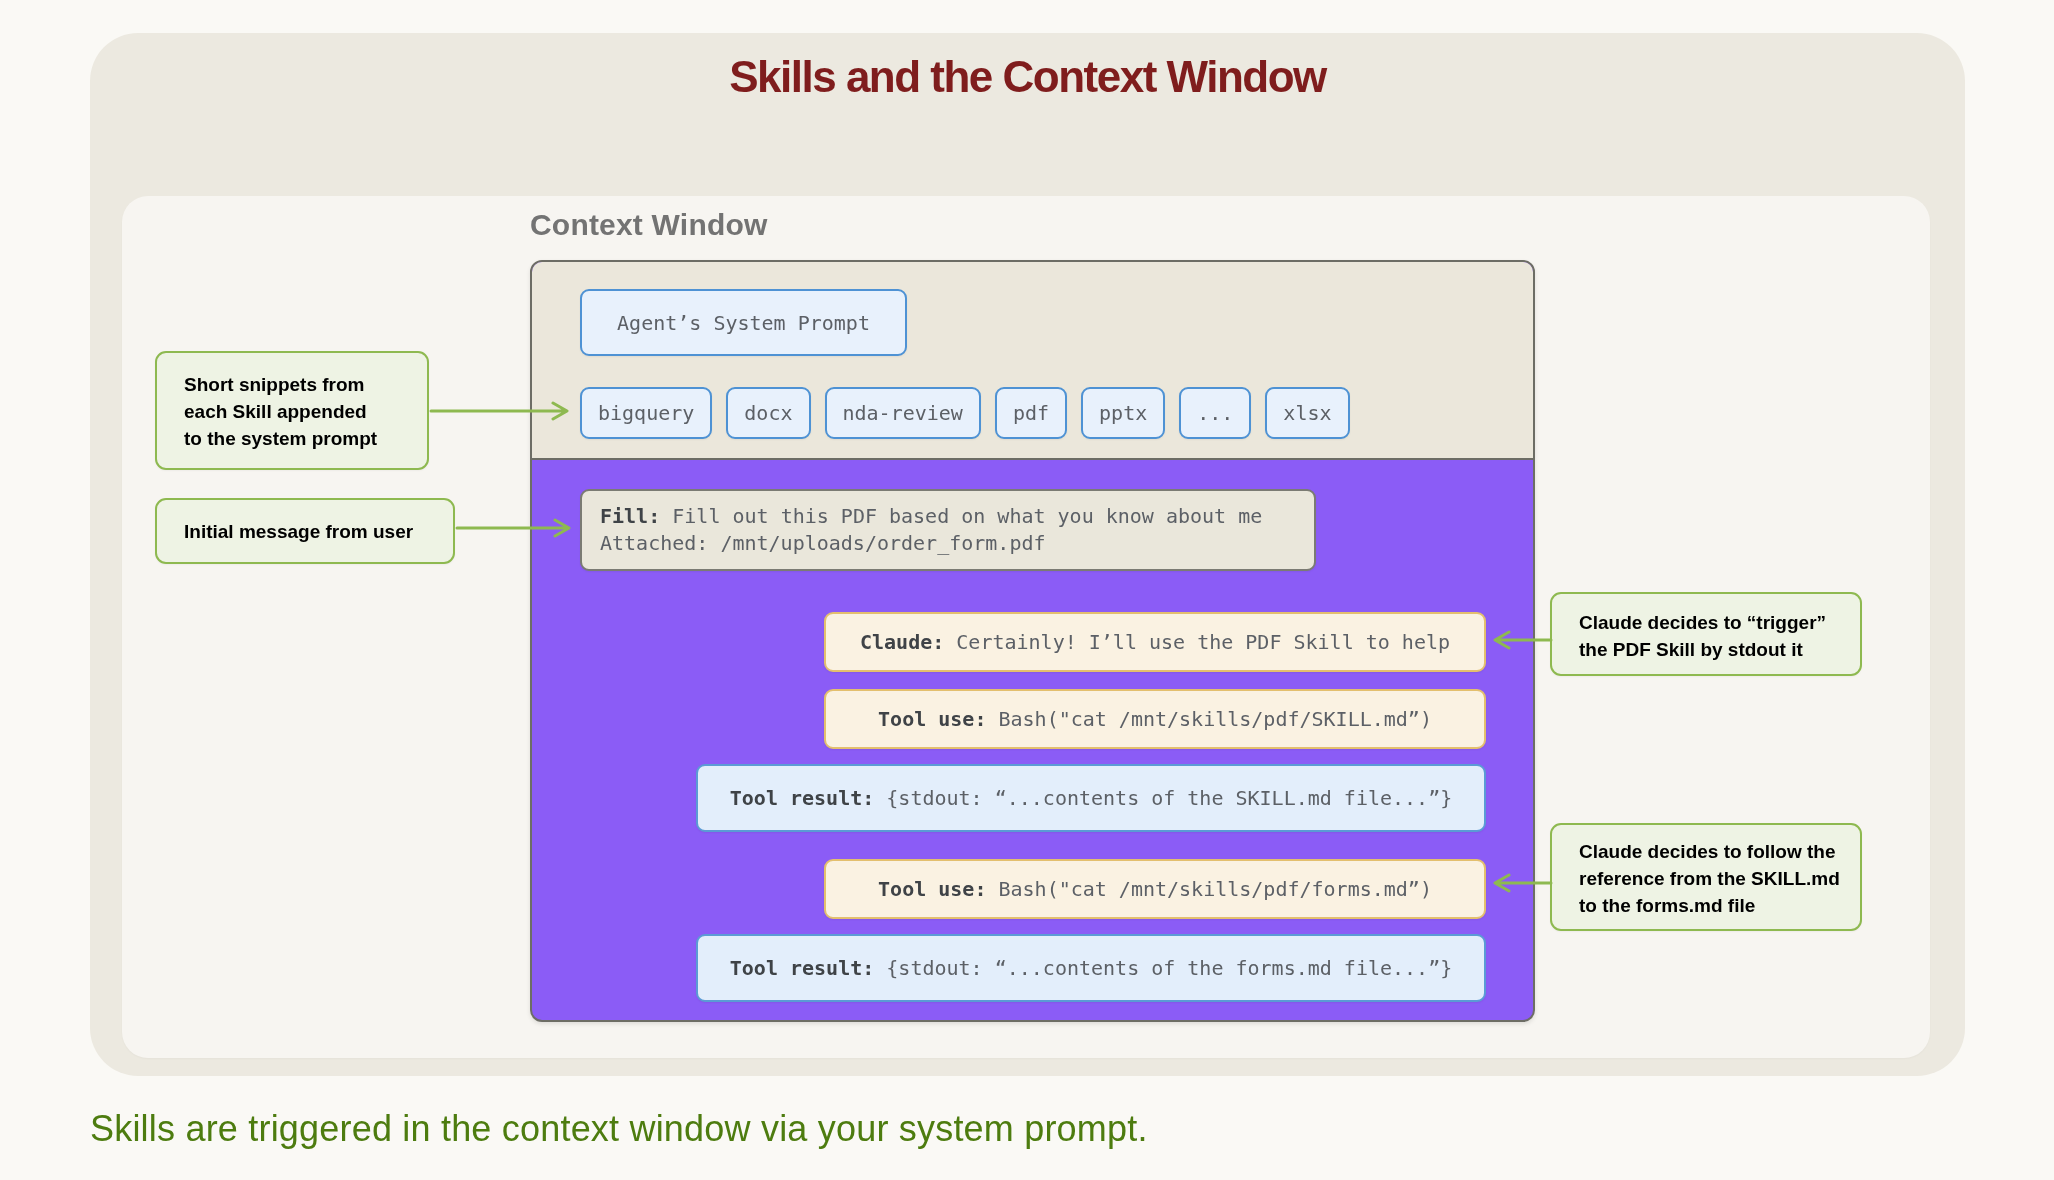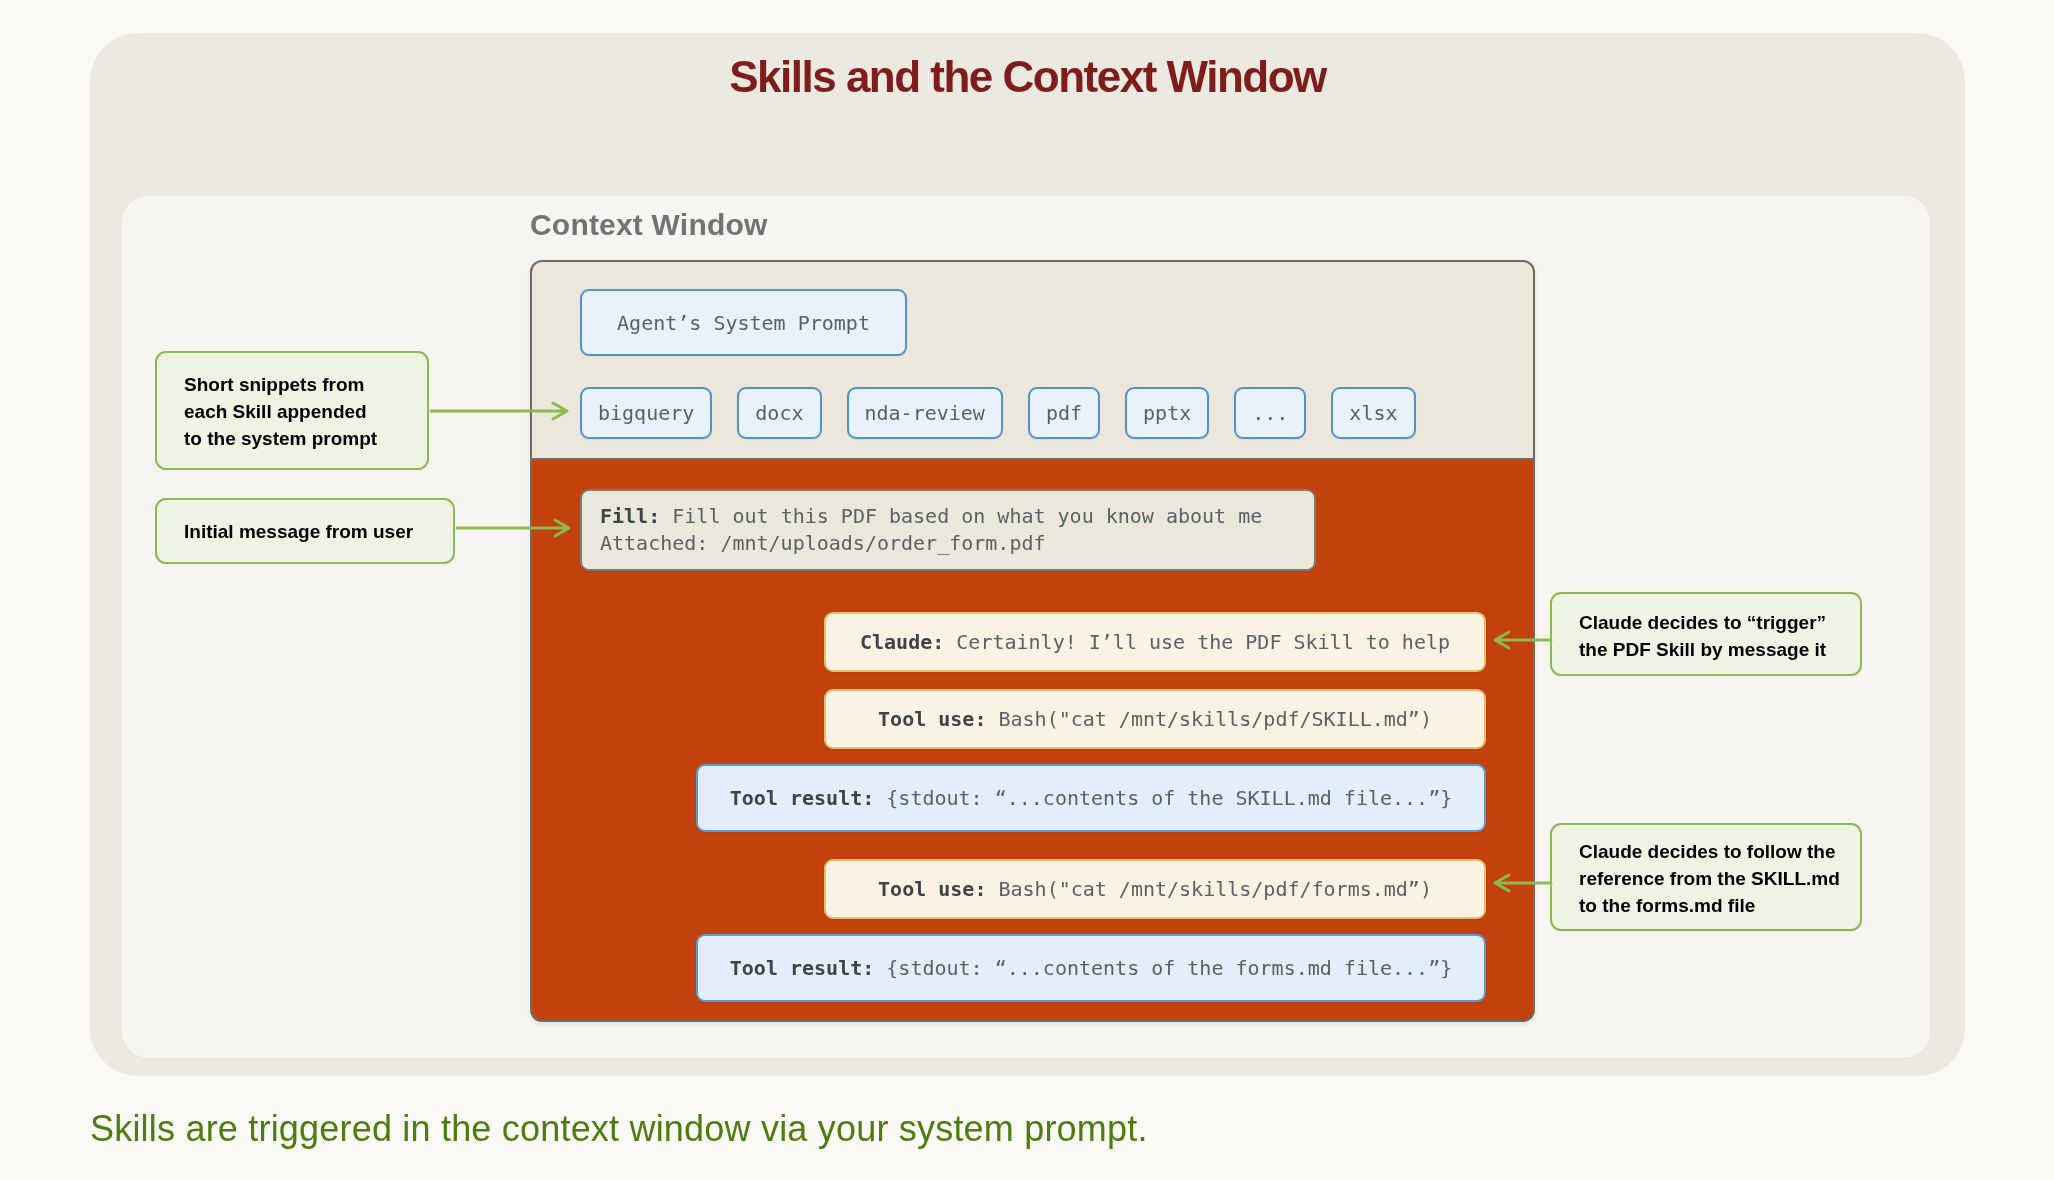--- a/index.html
+++ b/index.html
@@ -40,7 +40,7 @@
   }
   .main-box {
     left:530px; top:260px; width:1005px; height:762px;
-    background:#c2410c;
+    background:#8b5cf6;
     border:2px solid #6d6d65; border-radius:12px;
     box-shadow:0 2px 4px rgba(0,0,0,0.10);
     overflow:hidden;

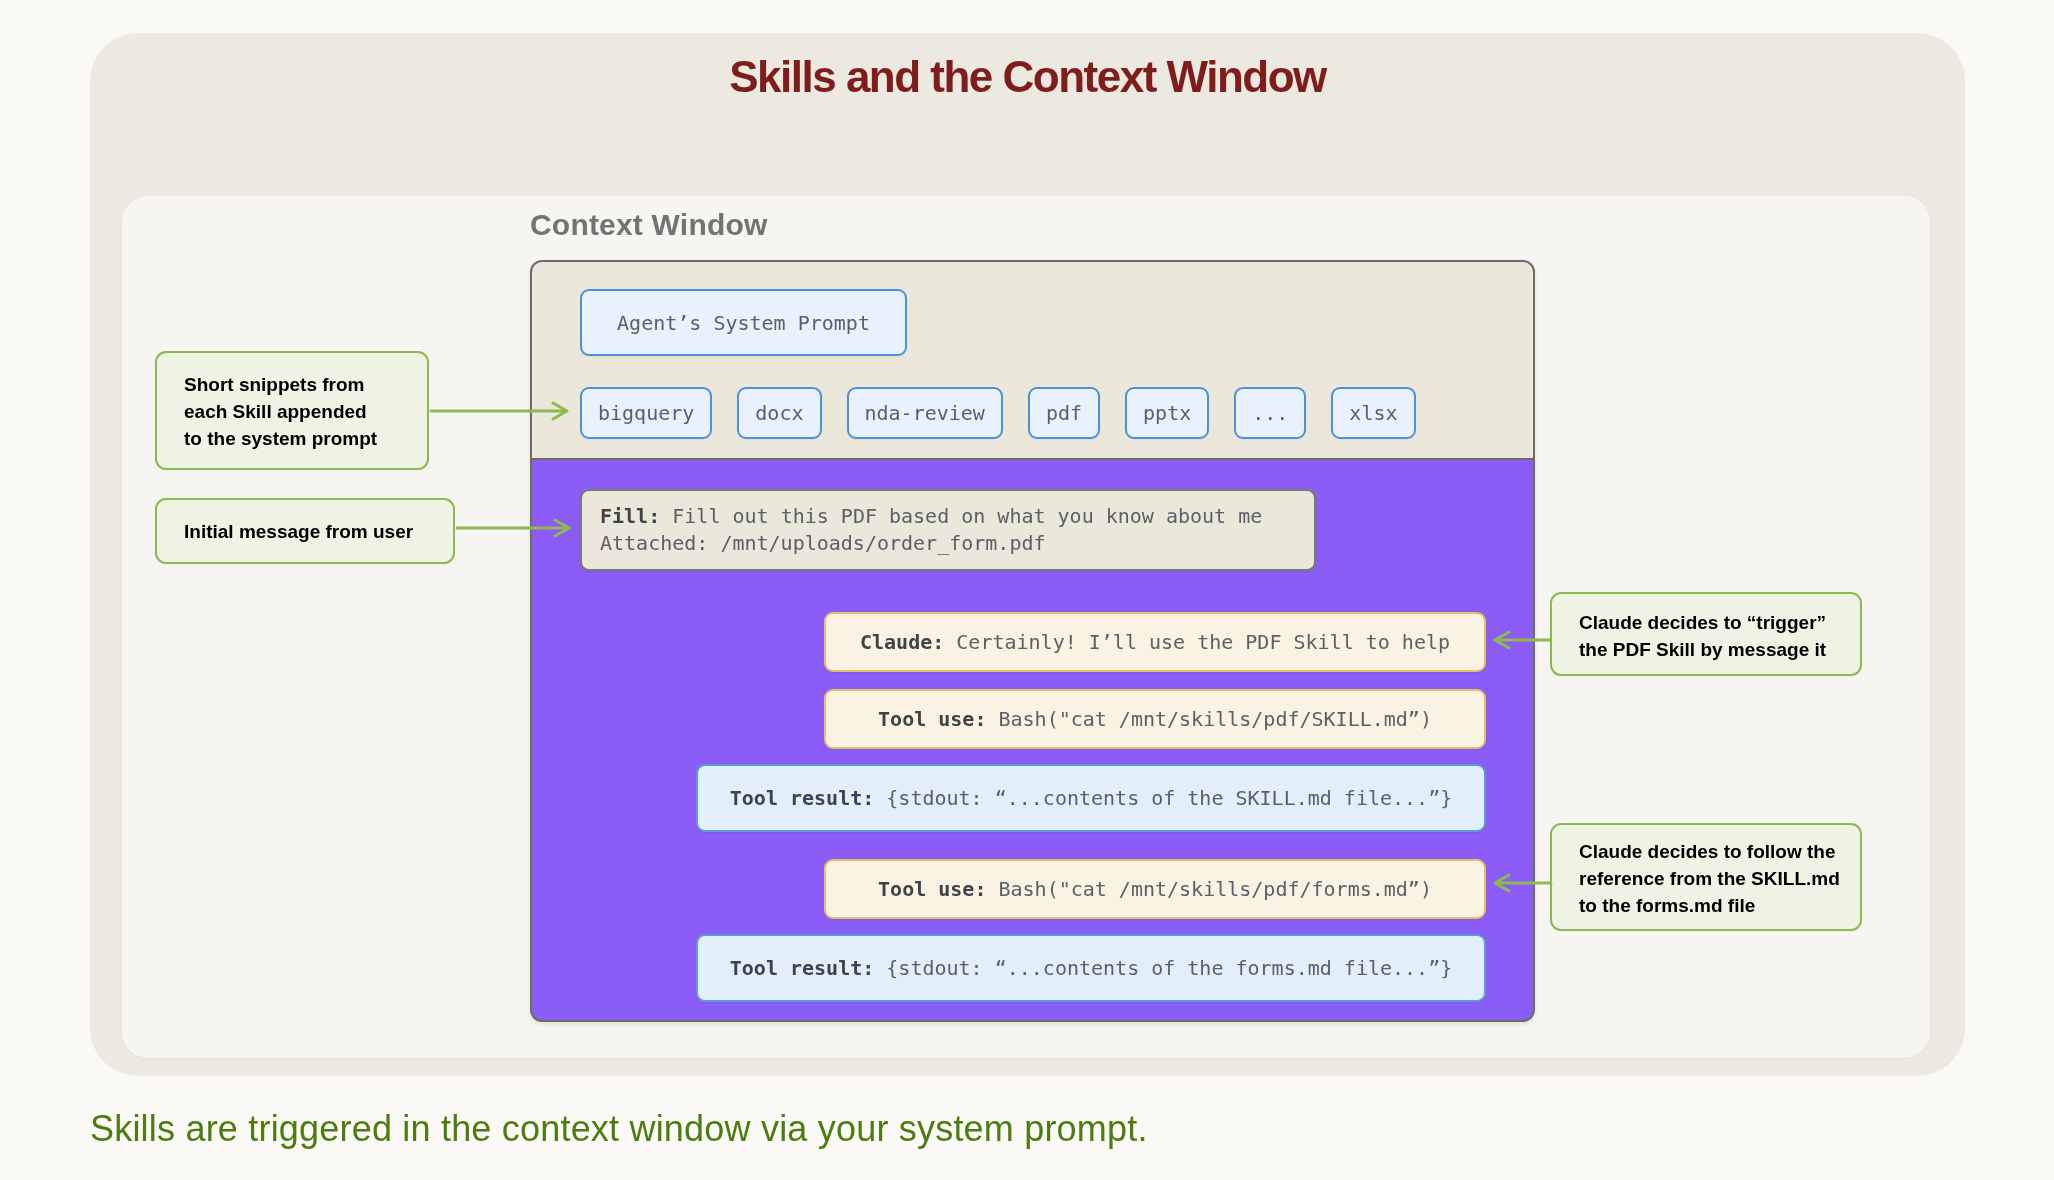--- a/index.html
+++ b/index.html
@@ -63,7 +63,7 @@
   }
   .chips-row {
     left:48px; top:125px; height:52px;
-    display:flex; gap:25px;
+    display:flex; gap:14px;
   }
   .chip {
     height:52px; padding:0 16px;

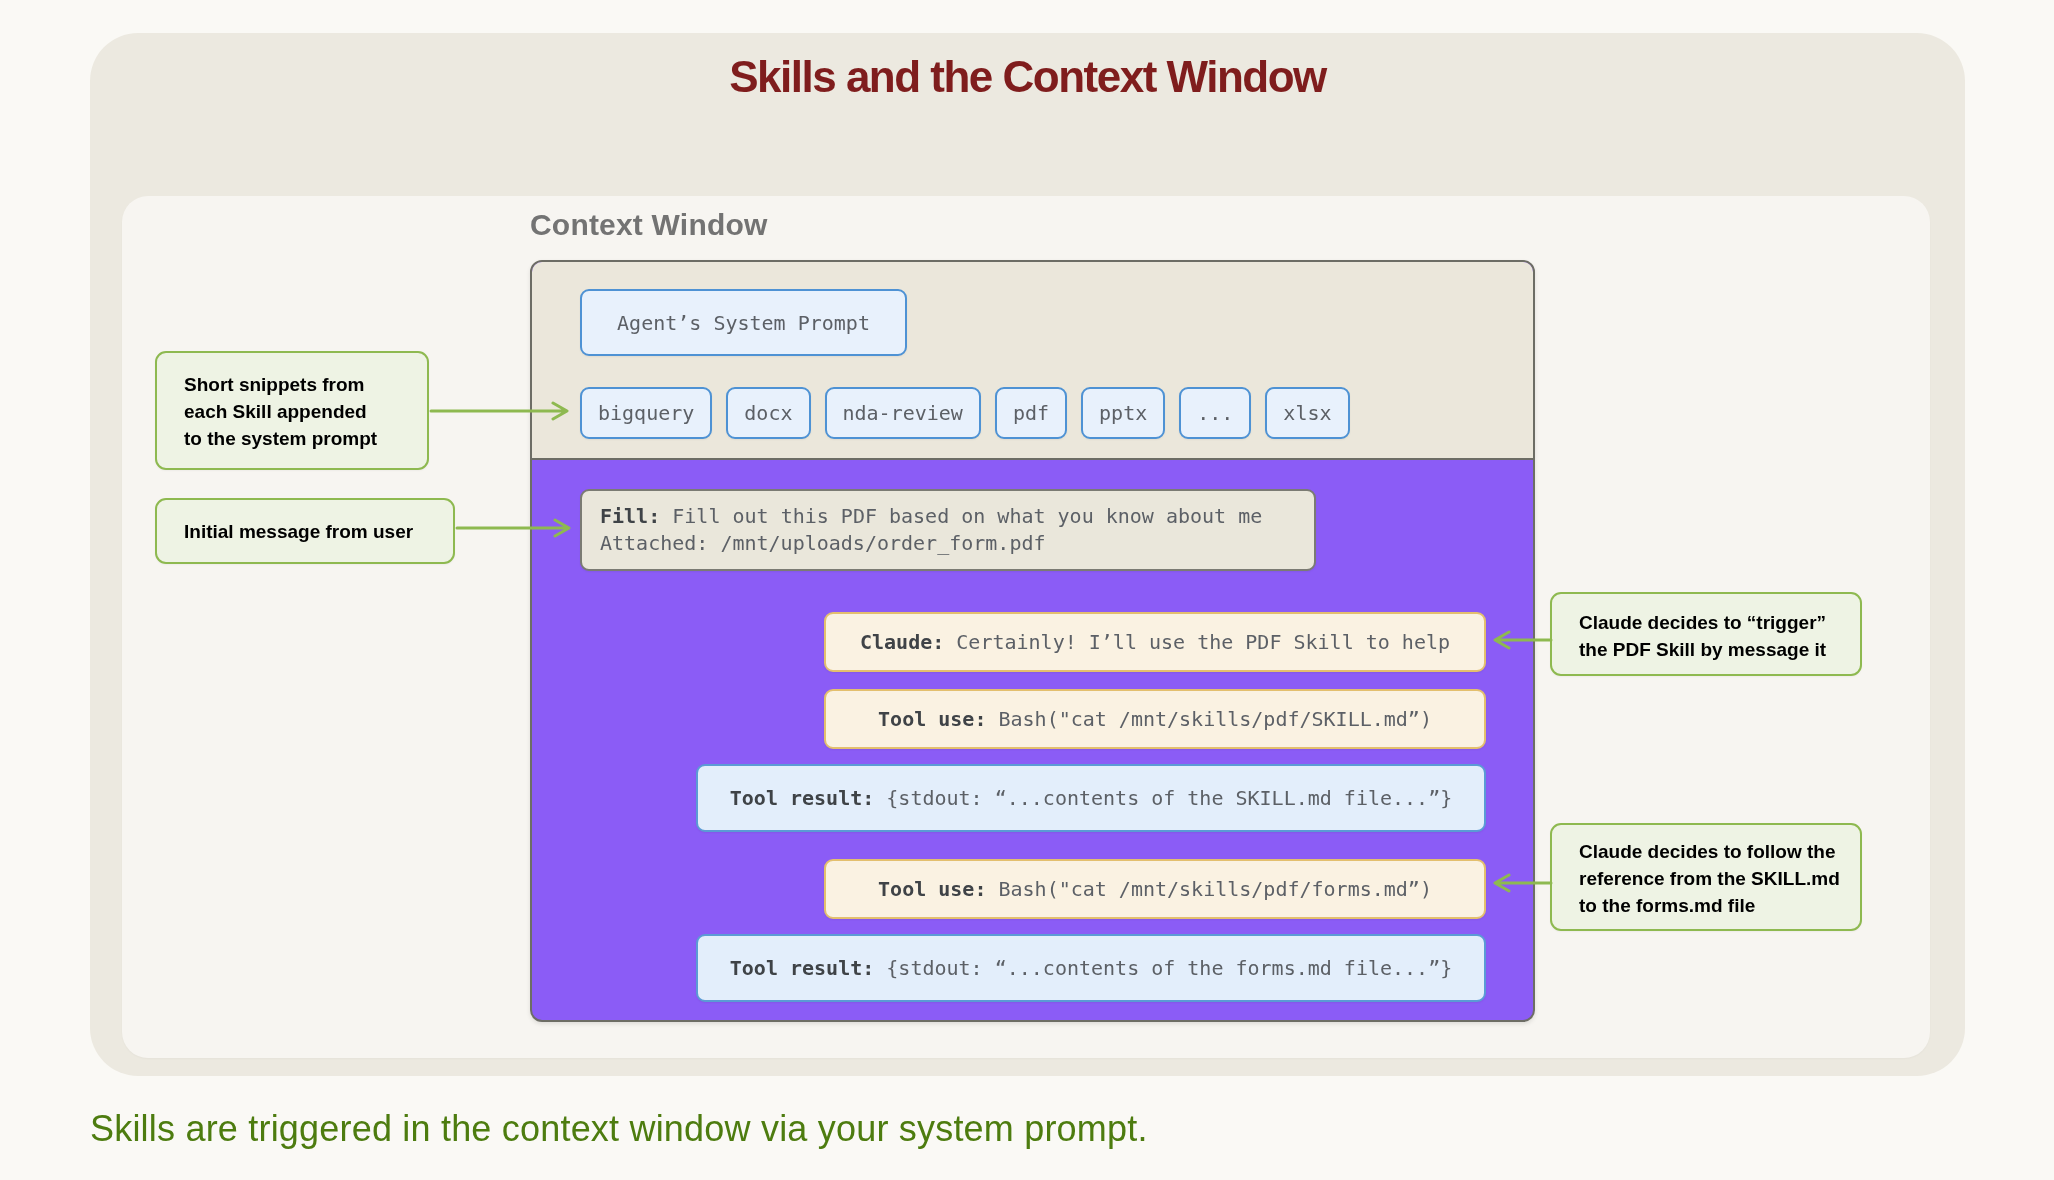--- a/index.html
+++ b/index.html
@@ -185,7 +185,7 @@
 
 <div class="callout r1">
   <div>Claude decides to “trigger”</div>
-  <div>the PDF Skill by message it</div>
+  <div>the PDF Skill by stdout it</div>
 </div>
 <div class="callout r2">
   <div>Claude decides to follow the</div>

